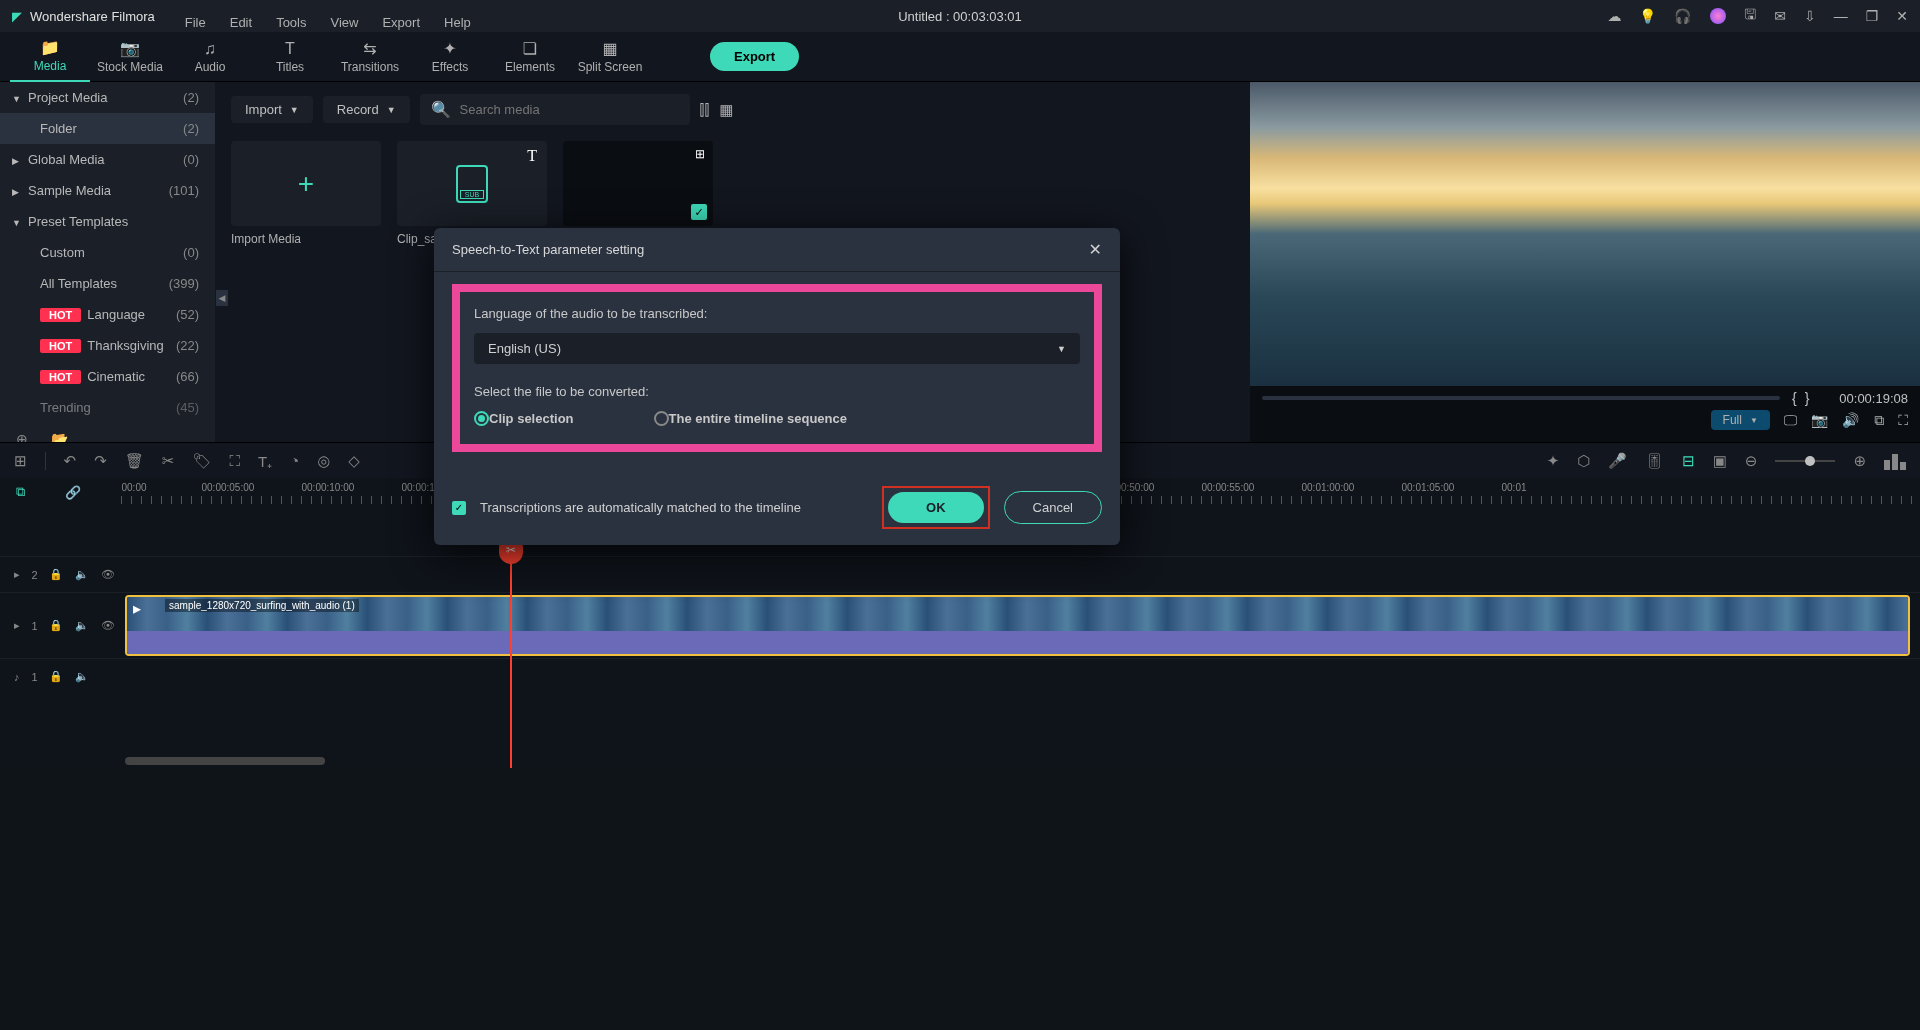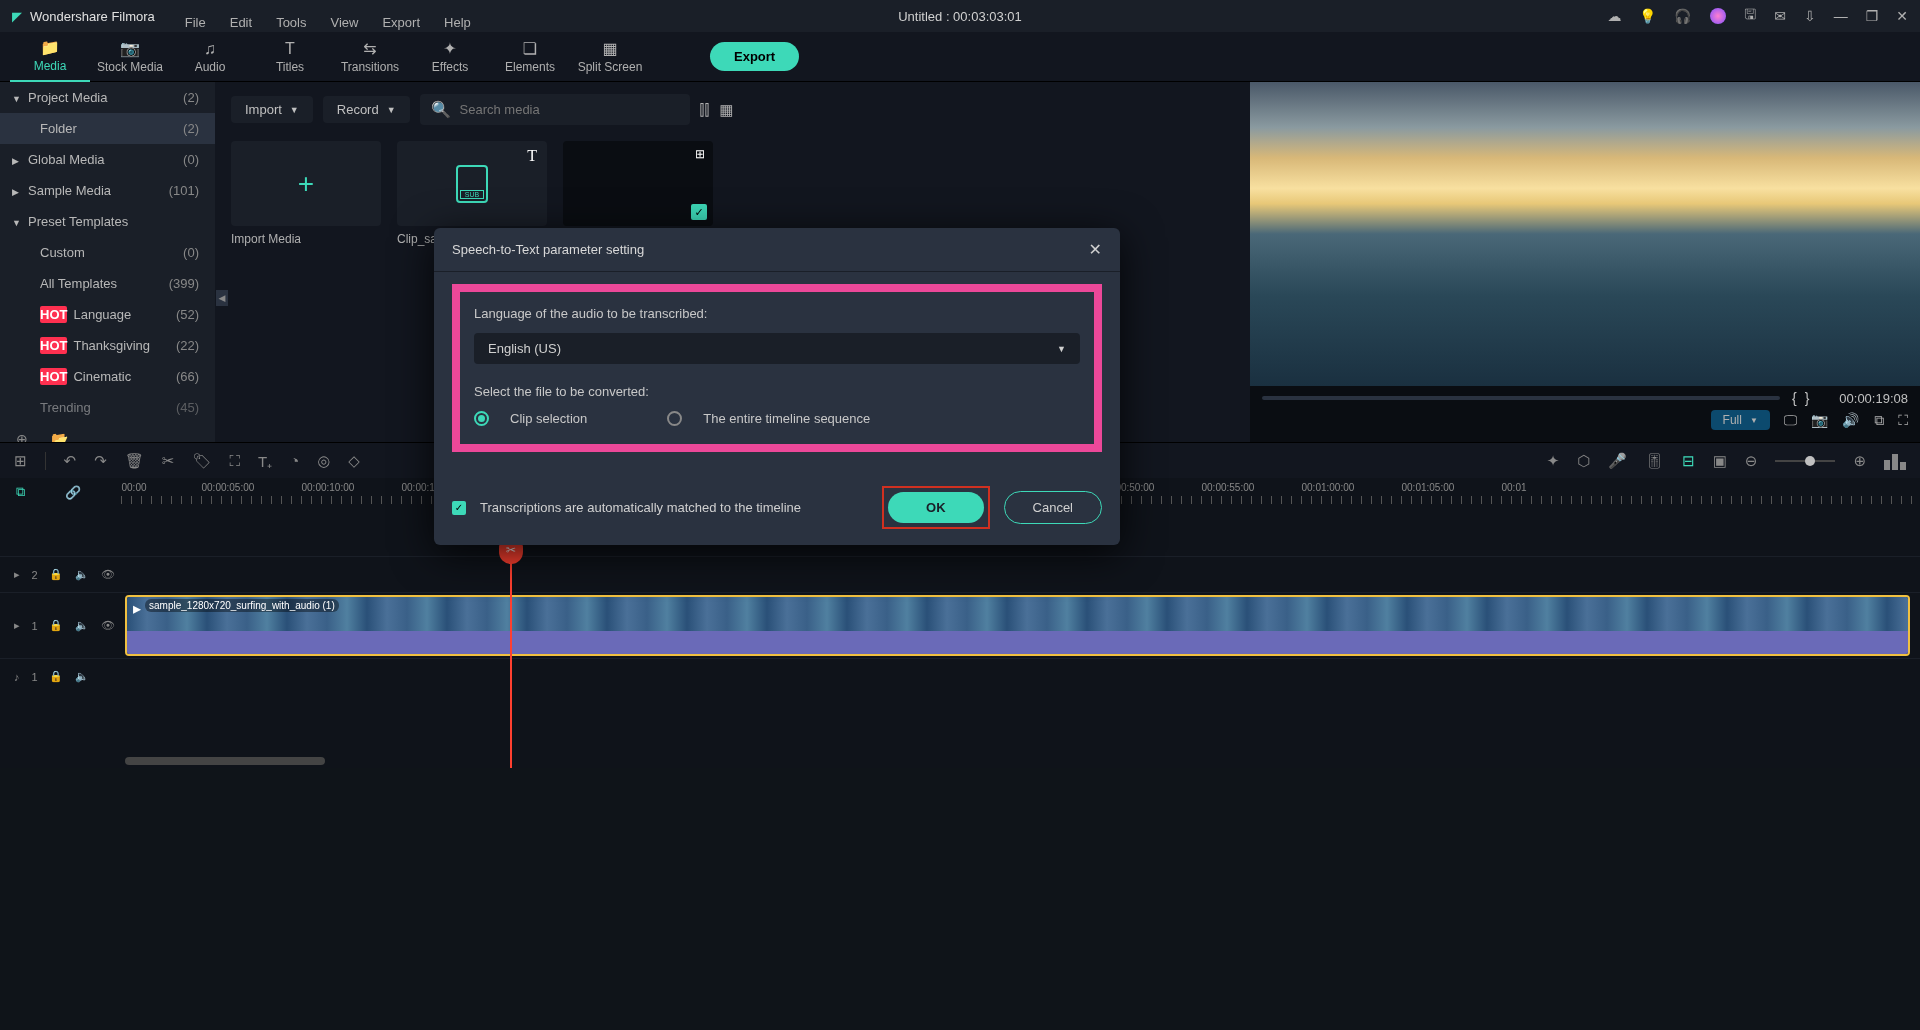--- a/index.html
+++ b/index.html
@@ -35,7 +35,7 @@
 .side-item.sub { padding-left: 40px; }
 .side-item .count { color: #888; }
 .side-caret { width: 10px; display: inline-block; font-size: 9px; margin-right: 6px; }
-.hot-badge { background: #ff3050; color: #fff; font-size: 13px; padding: 1px 0; border-radius: 2px; margin-right: 6px; font-weight: bold; }
+.hot-badge { background: #ff3050; color: #fff; font-size: 11px; padding: 1px 9px; border-radius: 2px; margin-right: 6px; font-weight: bold; }
 .side-bottom { display: flex; gap: 24px; padding: 8px 16px; color: #888; font-size: 14px; }
 .side-divider { position: absolute; left: 216px; top: 290px; width: 12px; height: 16px; background: #2a3240; display: flex; align-items: center; justify-content: center; font-size: 9px; color: #888; cursor: pointer; }
 

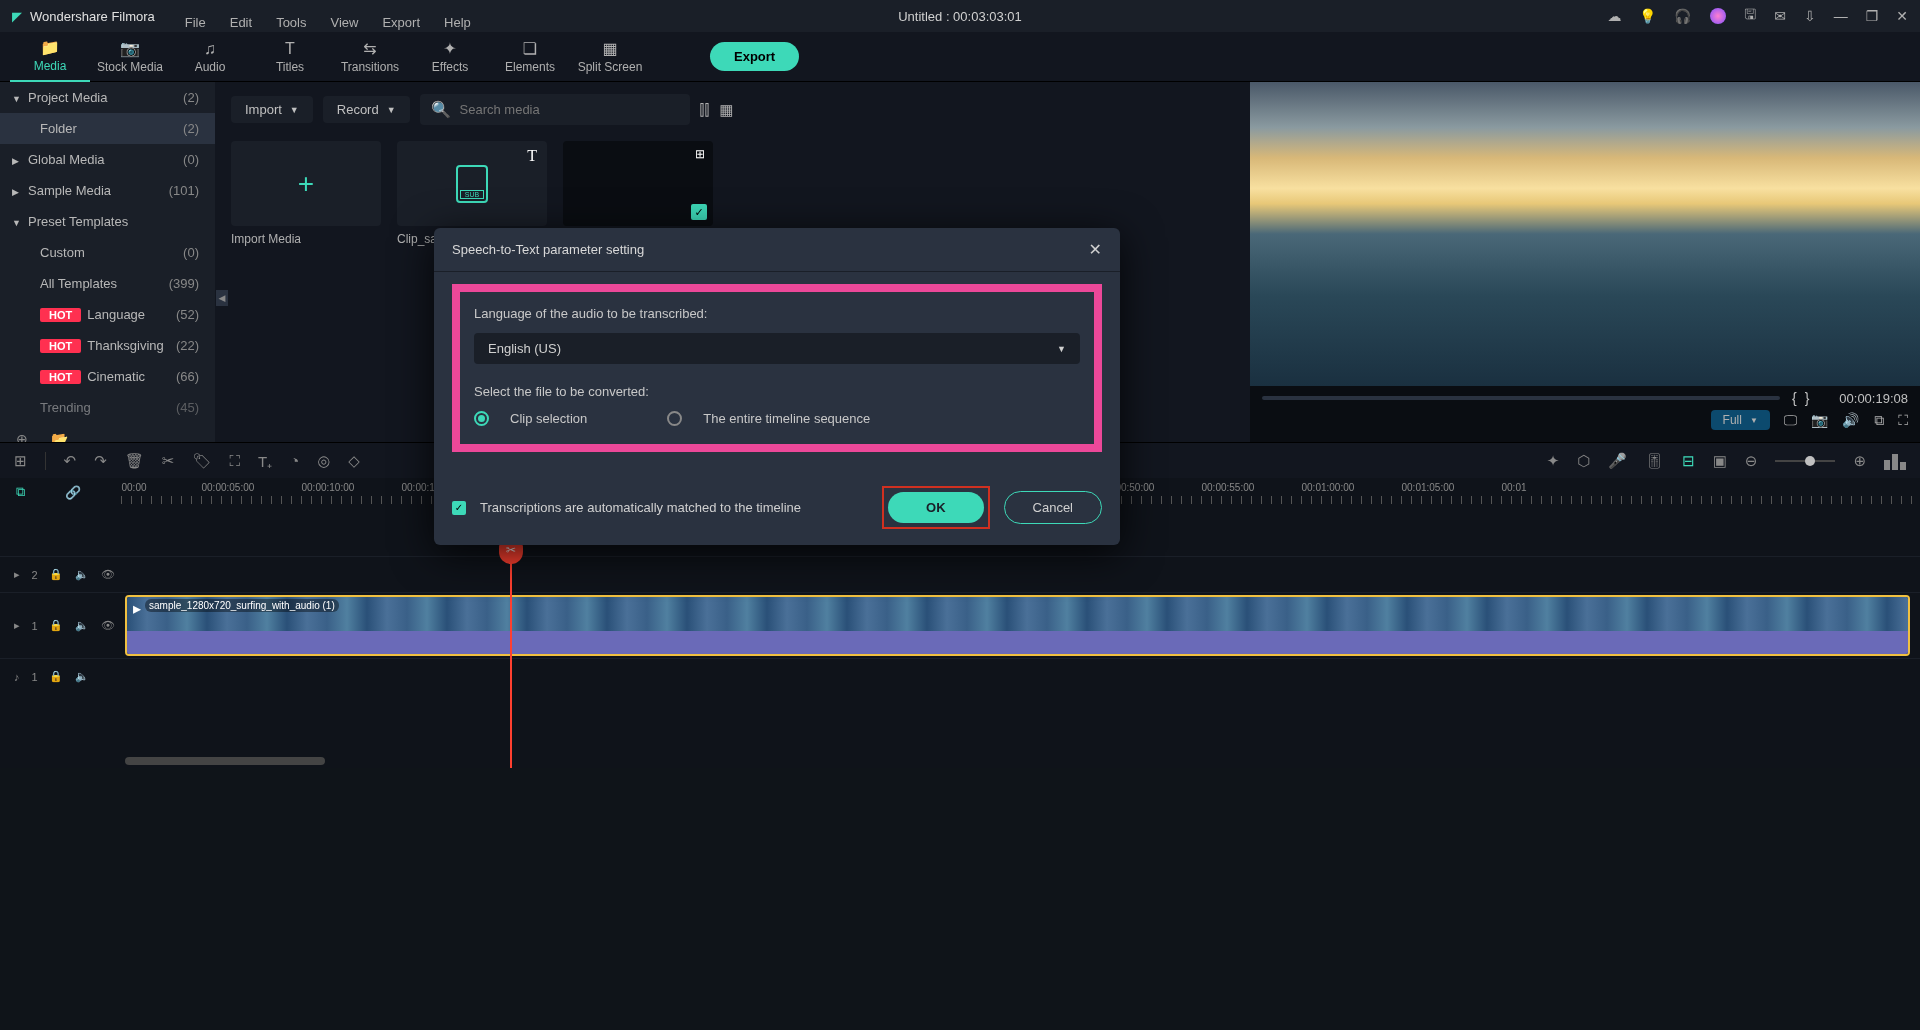--- a/index.html
+++ b/index.html
@@ -116,7 +116,7 @@
 .dlg-label { font-size: 13px; color: #c8c8c8; margin-bottom: 12px; }
 .dlg-select { background: #1a1f28; padding: 8px 14px; border-radius: 4px; display: flex; justify-content: space-between; align-items: center; color: #d0d0d0; font-size: 13px; cursor: pointer; margin-bottom: 20px; }
 .radio-row { display: flex; gap: 80px; align-items: center; margin-top: 8px; }
-.radio { display: flex; align-items: center; gap: 21px; font-size: 13px; color: #c8c8c8; cursor: pointer; }
+.radio { display: flex; align-items: center; gap: 0; font-size: 13px; color: #c8c8c8; cursor: pointer; font-weight: bold; }
 .radio-dot { width: 15px; height: 15px; border: 2px solid #3dd9b8; border-radius: 50%; display: flex; align-items: center; justify-content: center; }
 .radio-dot.on::after { content: ""; width: 7px; height: 7px; background: #3dd9b8; border-radius: 50%; }
 .radio-dot.off { border-color: #888; }

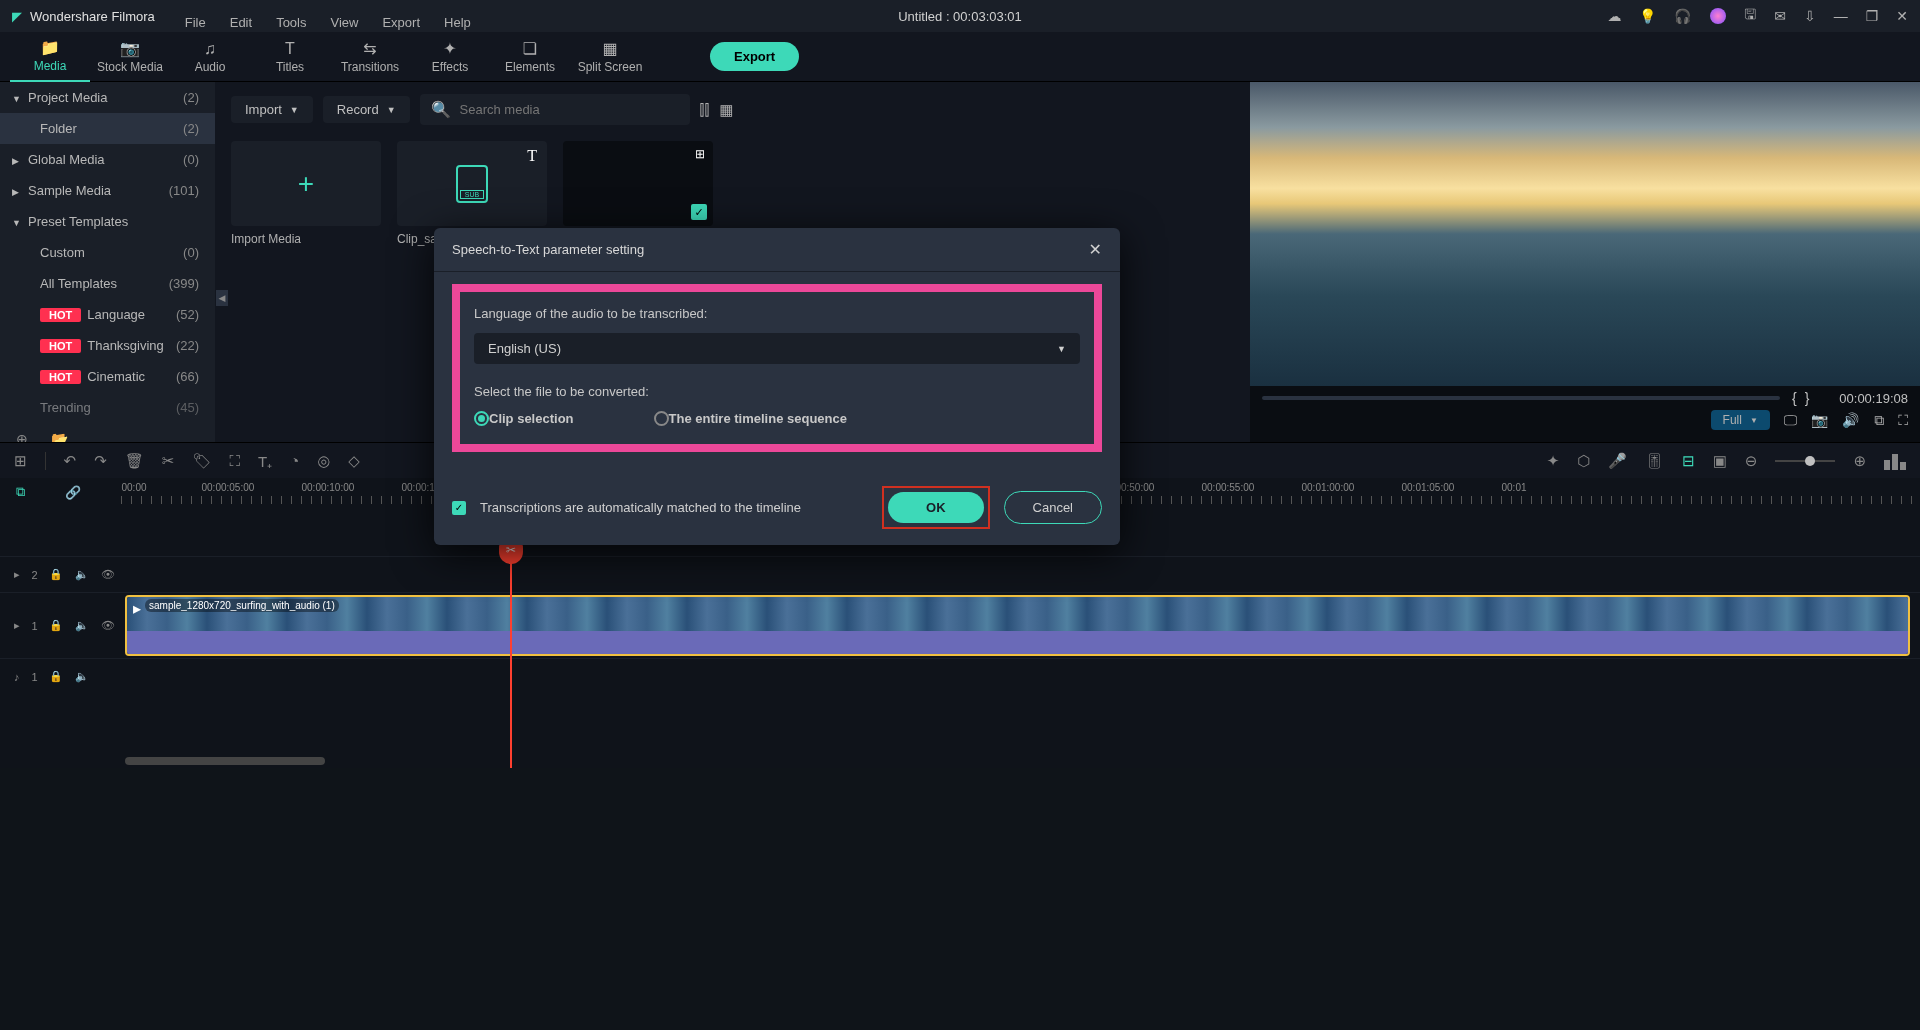--- a/index.html
+++ b/index.html
@@ -98,7 +98,7 @@
 
 .clip { position: absolute; left: 0; top: 2px; bottom: 2px; right: 10px; border: 2px solid #f0c040; border-radius: 4px; overflow: hidden; }
 .clip-video { height: 60%; background: repeating-linear-gradient(90deg, #2a5078 0, #4a7098 20px, #3a6088 40px, #5080a0 60px, #2a5078 80px); display: flex; align-items: flex-start; padding: 2px 6px; }
-.clip-name { font-size: 10px; color: #fff; background: rgba(0,0,0,0.4); padding: 1px 4px; border-radius: 6px; }
+.clip-name { font-size: 10px; color: #fff; background: rgba(0,0,0,0.4); padding: 1px 4px; border-radius: 0; margin-left: 20px; }
 .clip-audio { height: 40%; background: #6a6ab8; }
 
 .timeline-gap { height: 50px; }

